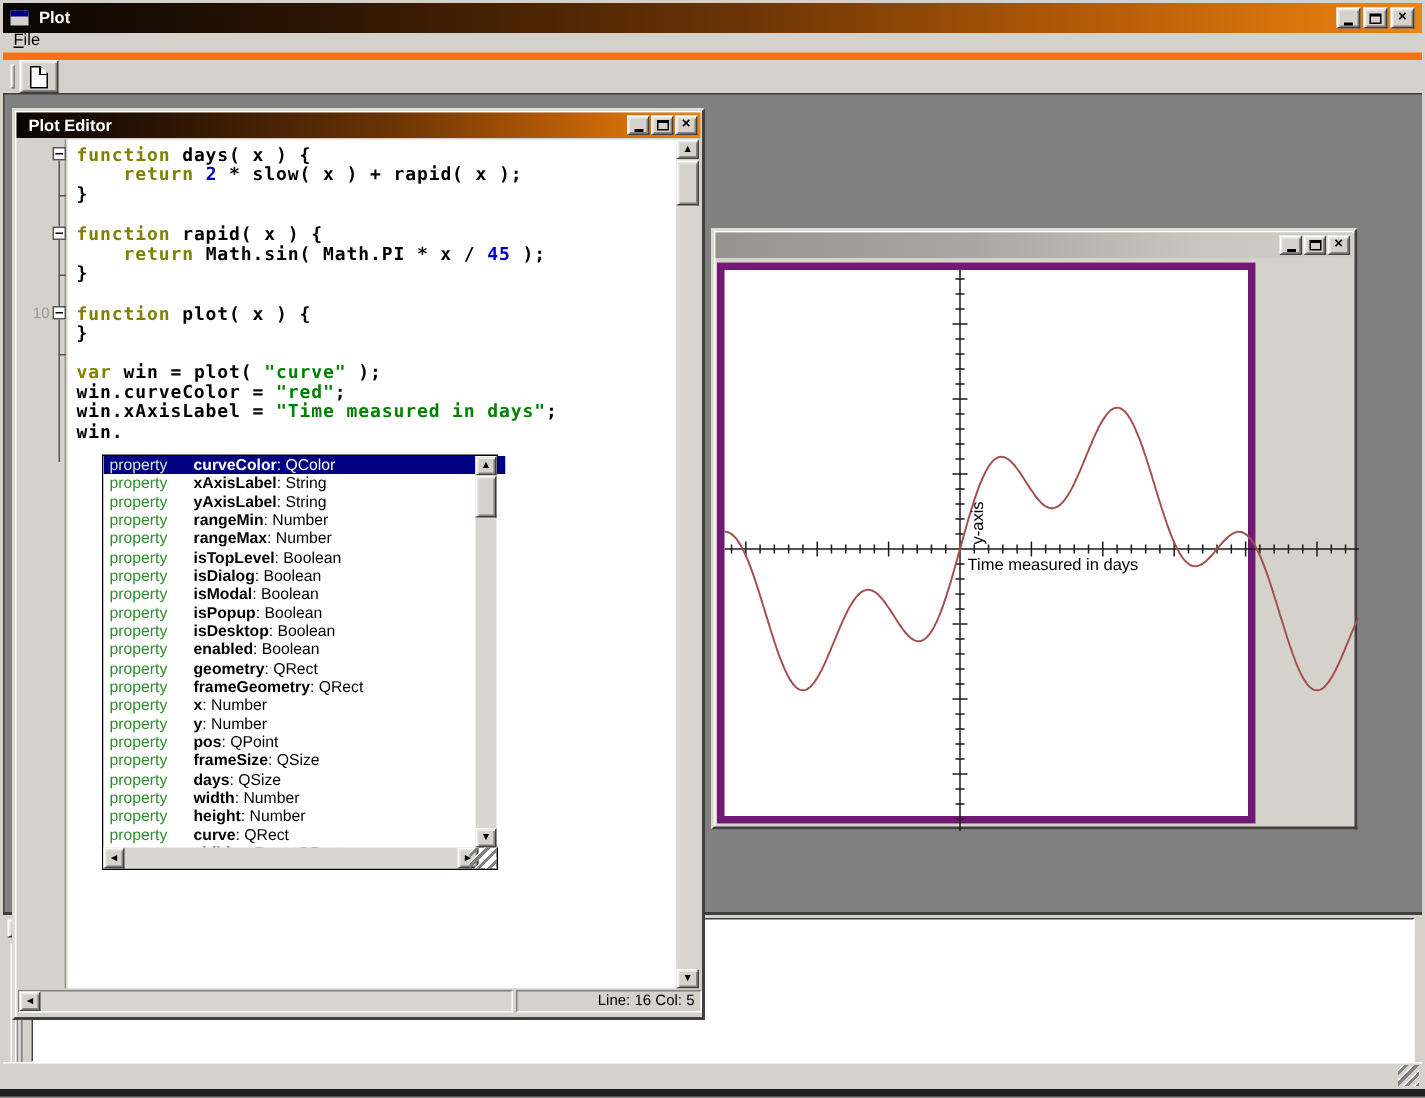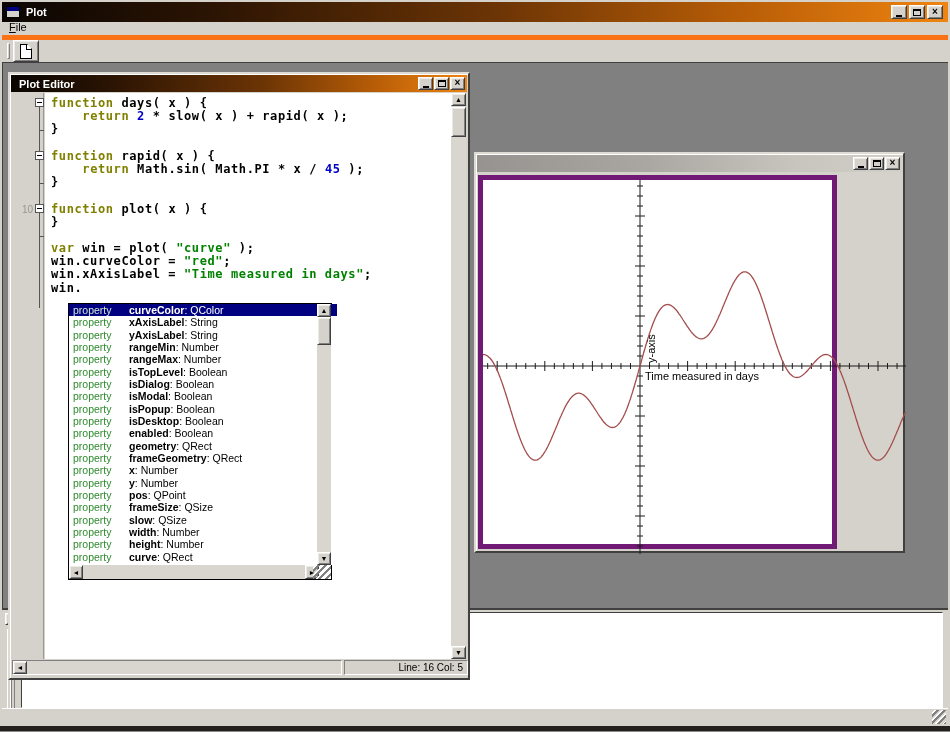--- a/index.html
+++ b/index.html
@@ -393,7 +393,7 @@
         </div>
         <div class="pop-row">
           <span class="pop-kind">property</span>
-          <span class="pop-name">slow</span>
+          <span class="pop-name">days</span>
           <span> : QSize</span>
         </div>
         <div class="pop-row">

